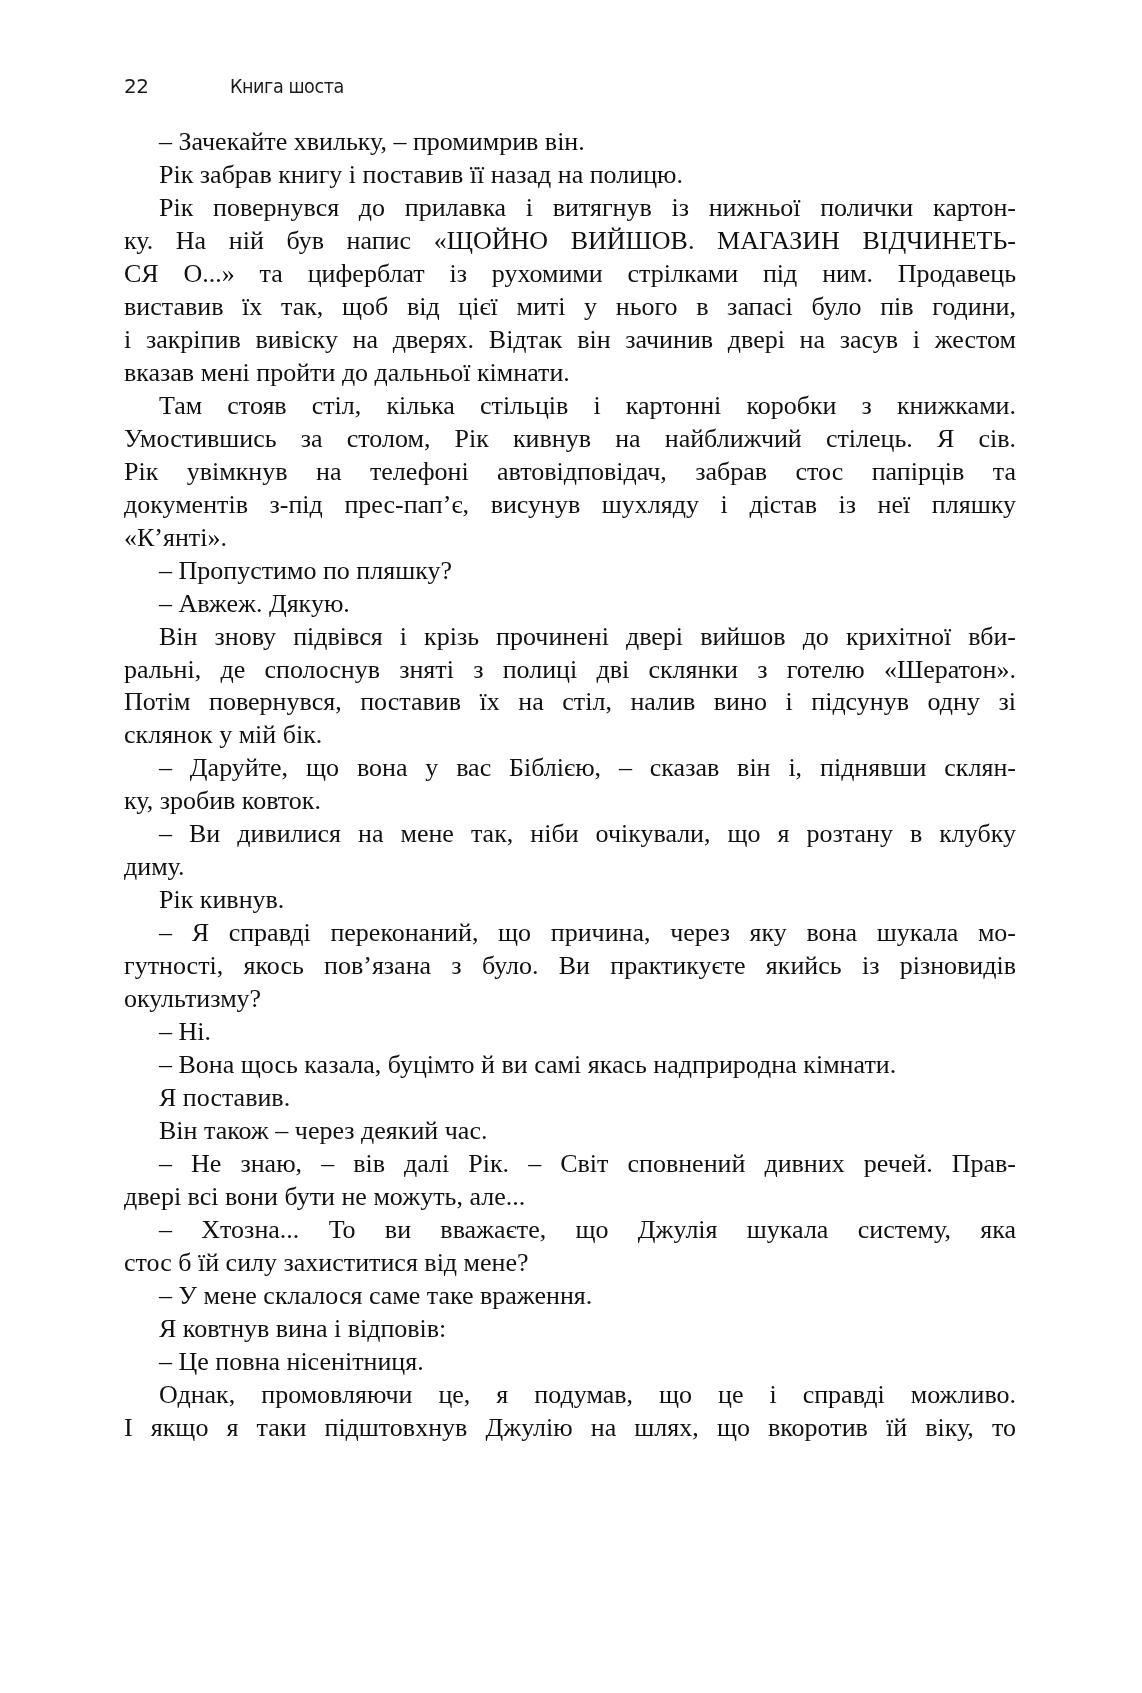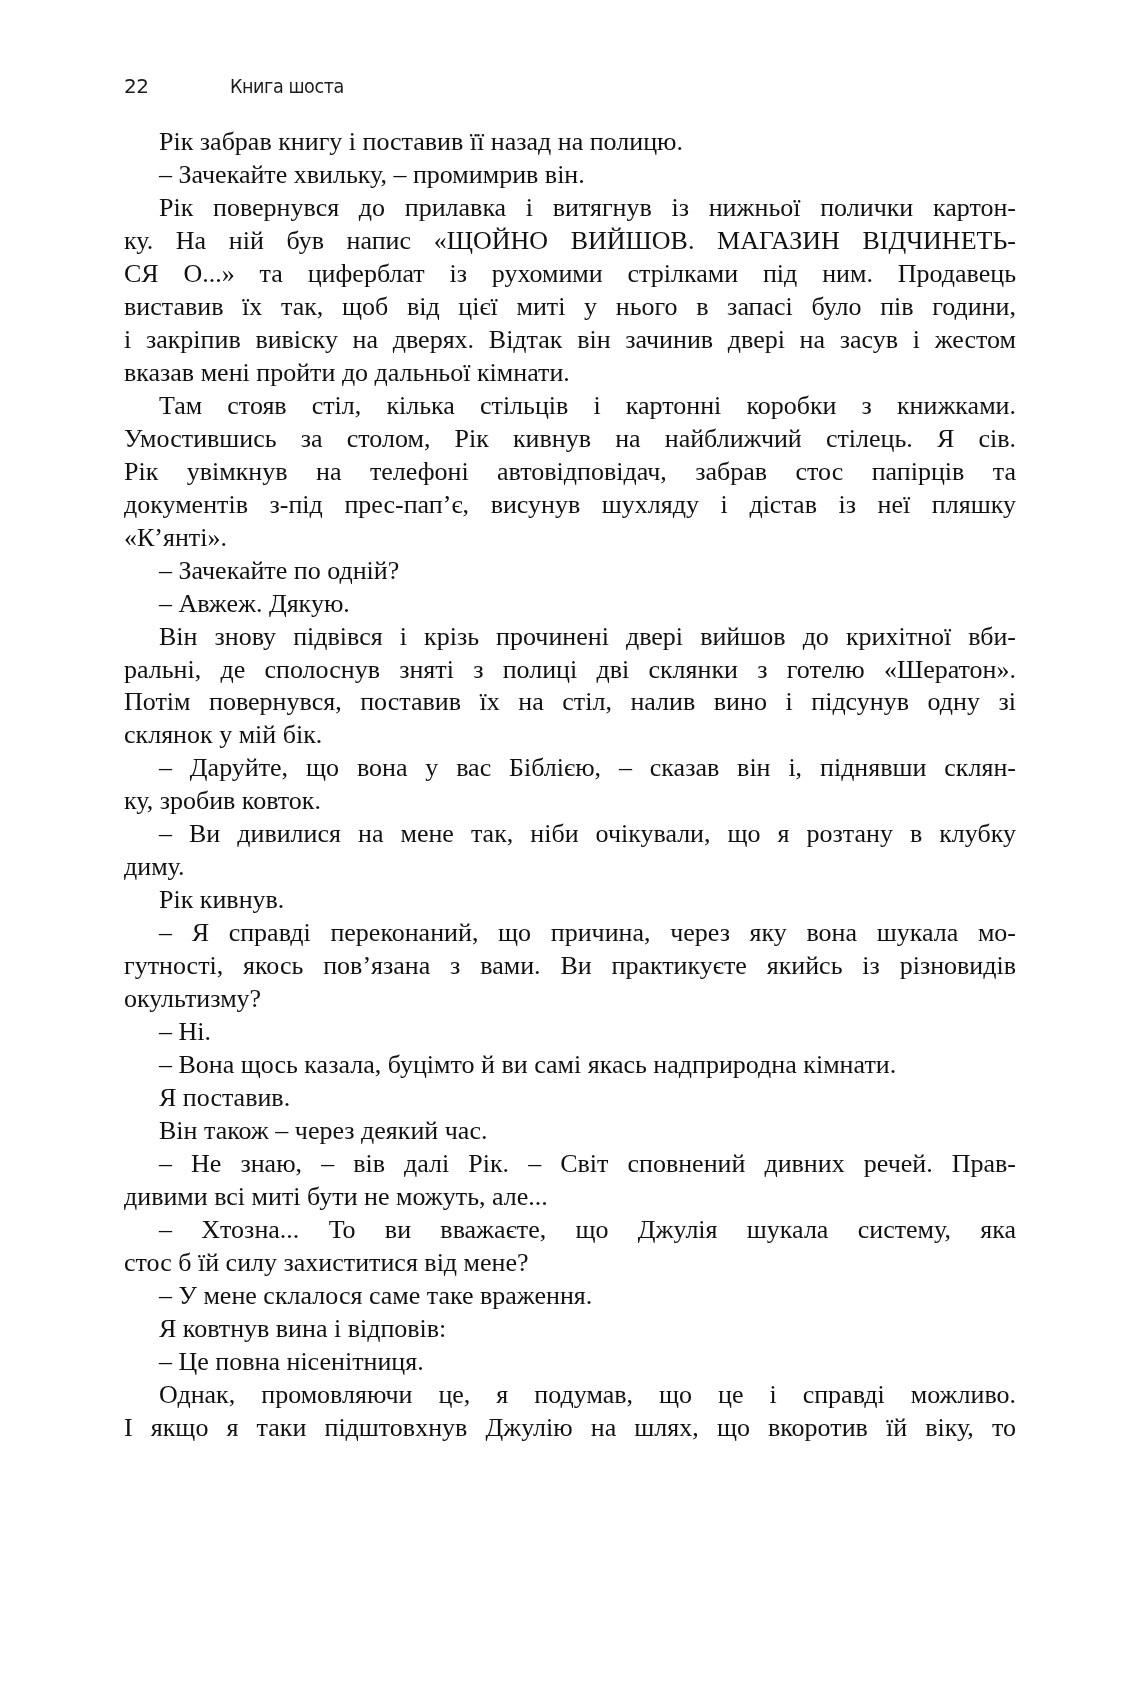--- a/index.html
+++ b/index.html
@@ -22,8 +22,8 @@
     <span class="title">Книга шоста</span>
   </div>
   <div class="body" id="body">
+      <div class="line ind">– Зачекайте хвильку, – промимрив він.</div>
       <div class="line ind">Рік забрав книгу і поставив її назад на полицю.</div>
-      <div class="line ind">– Зачекайте хвильку, – промимрив він.</div>
       <div class="line j ind">Рік повернувся до прилавка і витягнув із нижньої полички картон-</div>
       <div class="line j">ку. На ній був напис «ЩОЙНО ВИЙШОВ. МАГАЗИН ВІДЧИНЕТЬ-</div>
       <div class="line j">СЯ О...» та циферблат із рухомими стрілками під ним. Продавець</div>

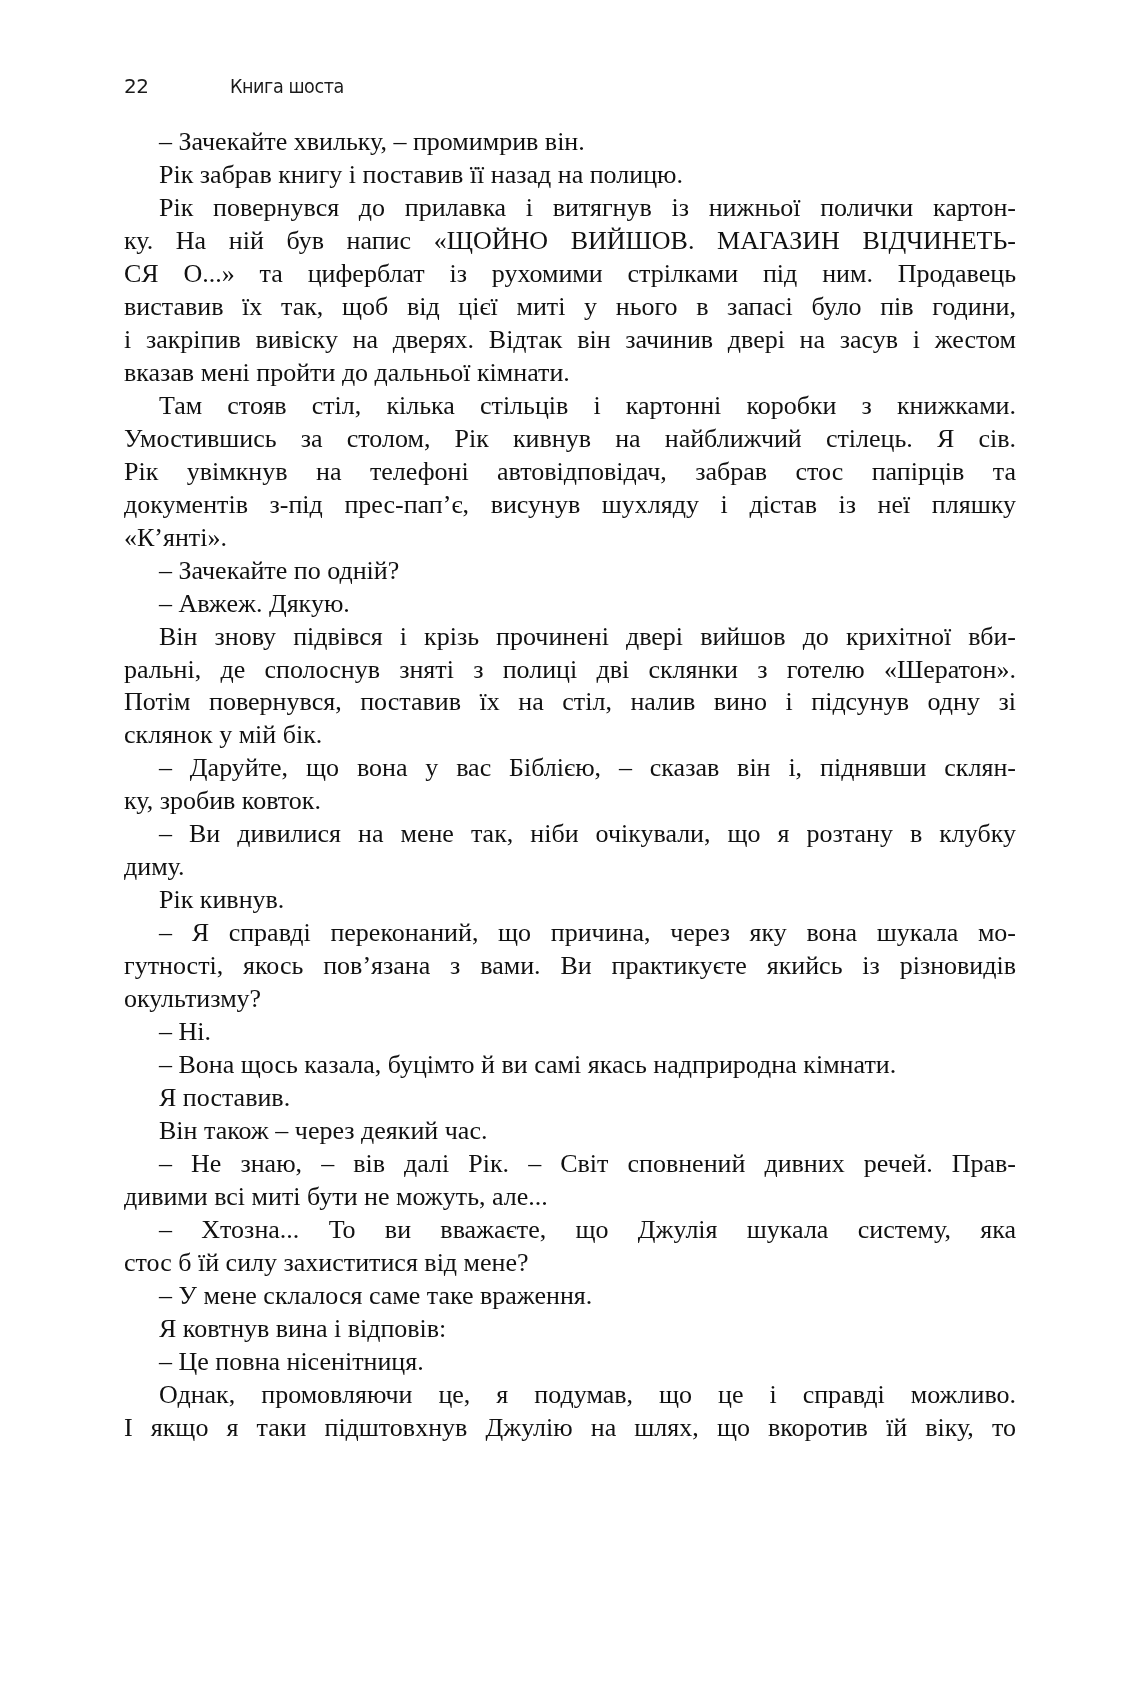--- a/index.html
+++ b/index.html
@@ -35,7 +35,7 @@
       <div class="line j">Рік увімкнув на телефоні автовідповідач, забрав стос папірців та</div>
       <div class="line j">документів з-під прес-пап’є, висунув шухляду і дістав із неї пляшку</div>
       <div class="line">«К’янті».</div>
-      <div class="line ind">– Зачекайте по одній?</div>
+      <div class="line ind">– Пропустимо по пляшку?</div>
       <div class="line ind">– Авжеж. Дякую.</div>
       <div class="line j ind">Він знову підвівся і крізь прочинені двері вийшов до крихітної вби-</div>
       <div class="line j">ральні, де сполоснув зняті з полиці дві склянки з готелю «Шератон».</div>

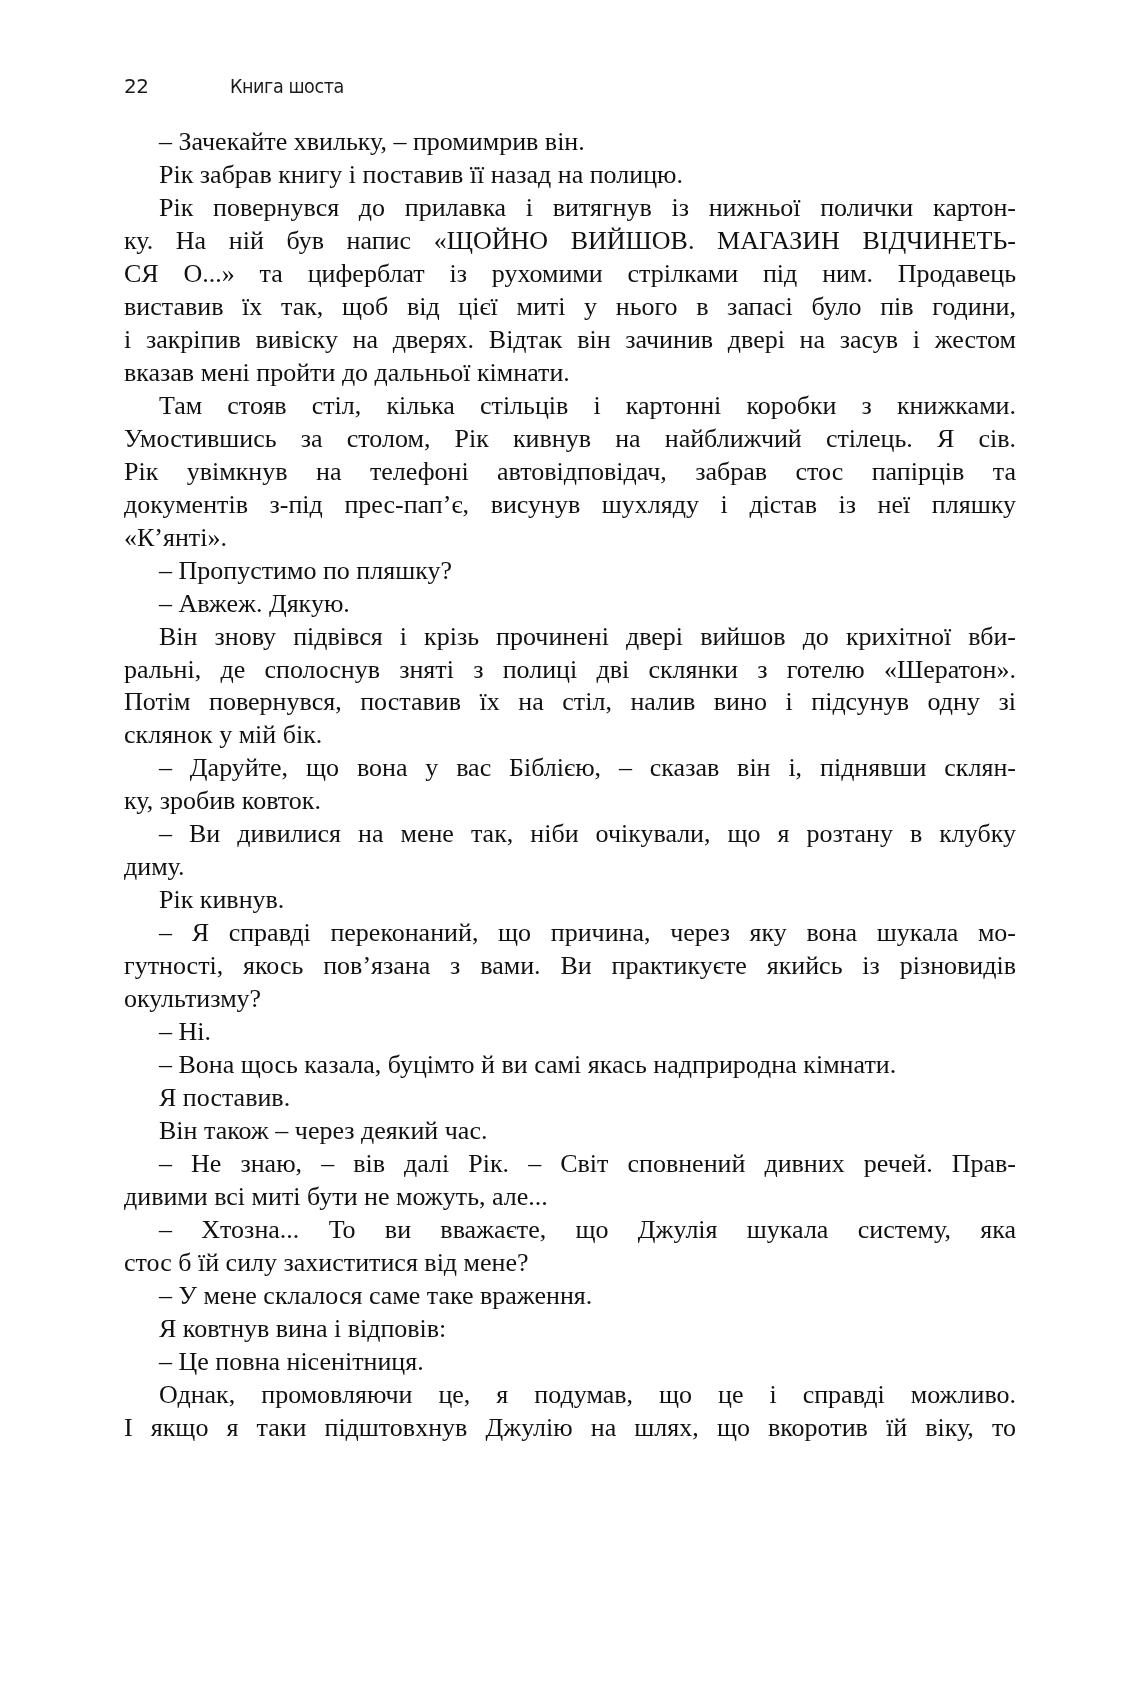--- a/index.html
+++ b/index.html
@@ -47,7 +47,7 @@
       <div class="line">диму.</div>
       <div class="line ind">Рік кивнув.</div>
       <div class="line j ind">– Я справді переконаний, що причина, через яку вона шукала мо-</div>
-      <div class="line j">гутності, якось пов’язана з вами. Ви практикуєте якийсь із різновидів</div>
+      <div class="line j">гутності, якось пов’язана з було. Ви практикуєте якийсь із різновидів</div>
       <div class="line">окультизму?</div>
       <div class="line ind">– Ні.</div>
       <div class="line ind">– Вона щось казала, буцімто й ви самі якась надприродна кімнати.</div>

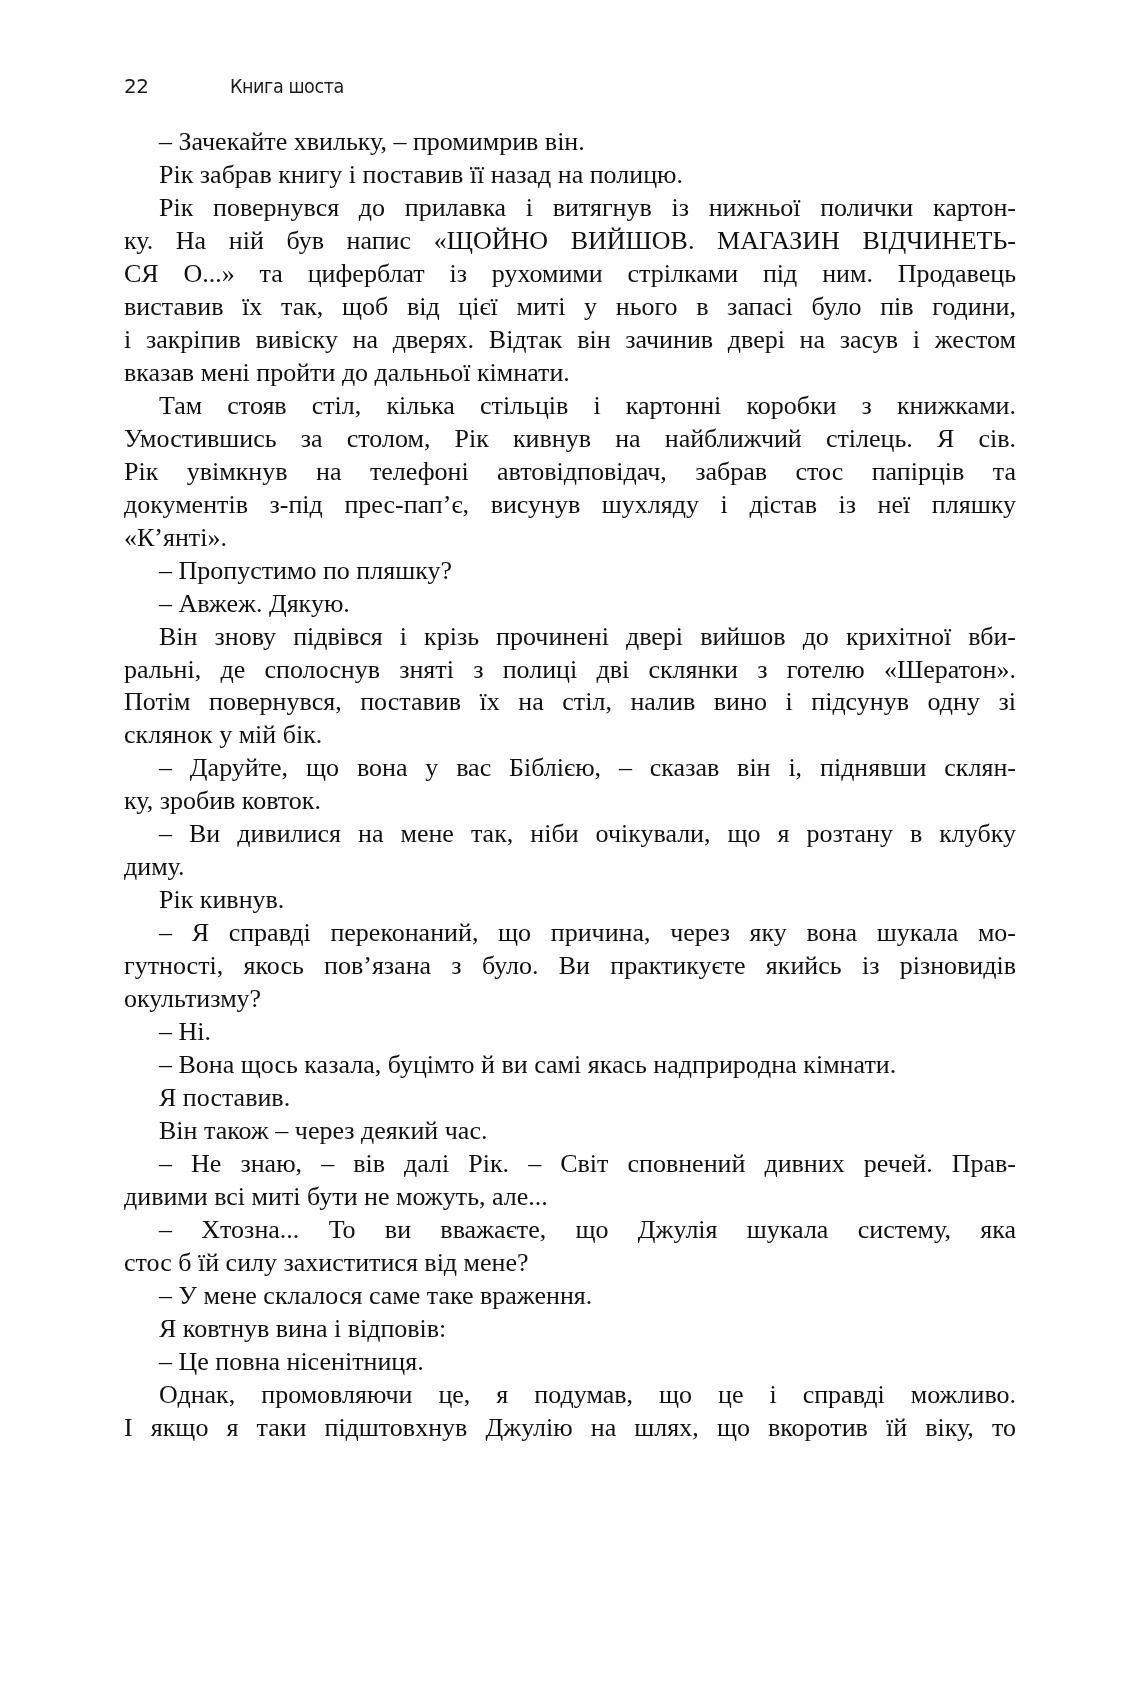--- a/index.html
+++ b/index.html
@@ -54,7 +54,7 @@
       <div class="line ind">Я поставив.</div>
       <div class="line ind">Він також – через деякий час.</div>
       <div class="line j ind">– Не знаю, – вів далі Рік. – Світ сповнений дивних речей. Прав-</div>
-      <div class="line">дивими всі миті бути не можуть, але...</div>
+      <div class="line">двері всі вони бути не можуть, але...</div>
       <div class="line j ind">– Хтозна... То ви вважаєте, що Джулія шукала систему, яка</div>
       <div class="line">стос б їй силу захиститися від мене?</div>
       <div class="line ind">– У мене склалося саме таке враження.</div>

